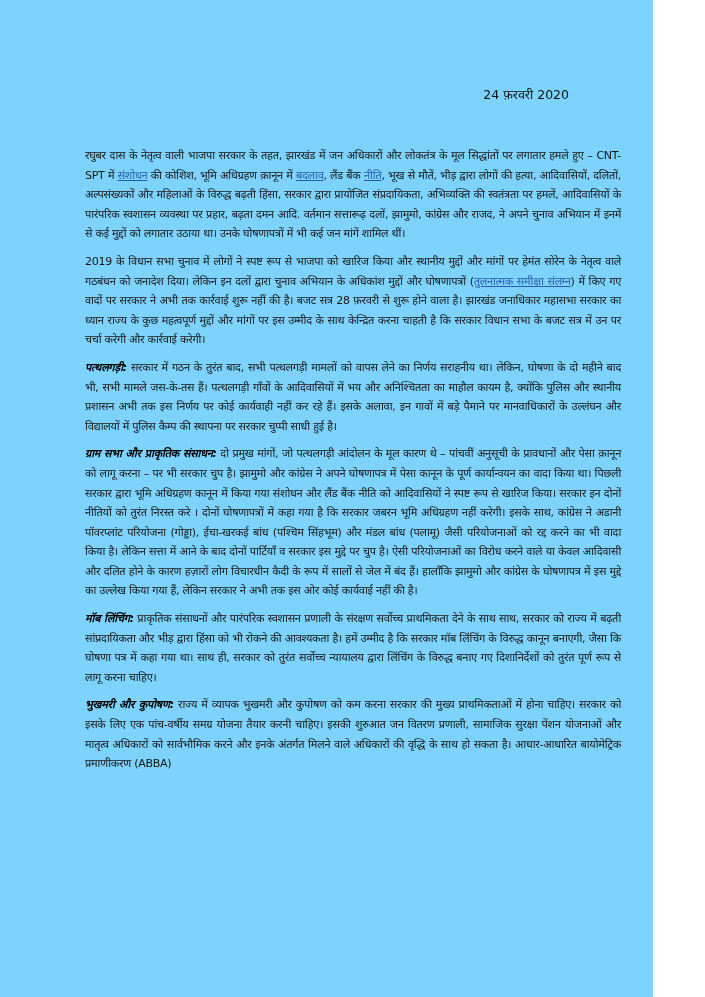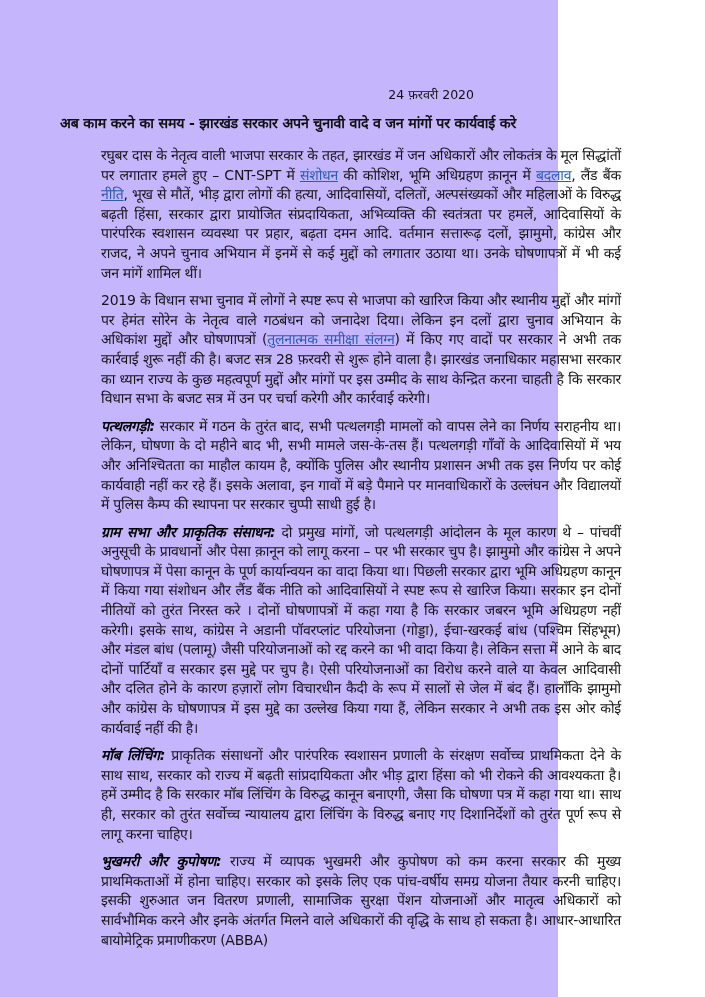--- a/index.html
+++ b/index.html
@@ -5,7 +5,7 @@
     html, body { margin: 0; padding: 0; background: #ffffff; }
     body { width: 705px; height: 997px; position: relative; overflow: hidden;
       font-family: "DejaVu Sans", "Liberation Sans", sans-serif; color: #111; }
-    .page { position: absolute; left: 0; top: 0; width: 558px; height: 997px; background: #c4b5fd; }
+    .page { position: absolute; left: 0; top: 0; width: 653px; height: 997px; background: #7dd3fc; }
     .date { position: absolute; right: 84px; top: 86px; font-size: 12.5px; color: #111; }
     .title { position: absolute; left: 60px; right: 60px; top: 113px; text-align: center;
       font-size: 14.2px; font-weight: bold; color: #111; white-space: nowrap; letter-spacing: -0.2px; }

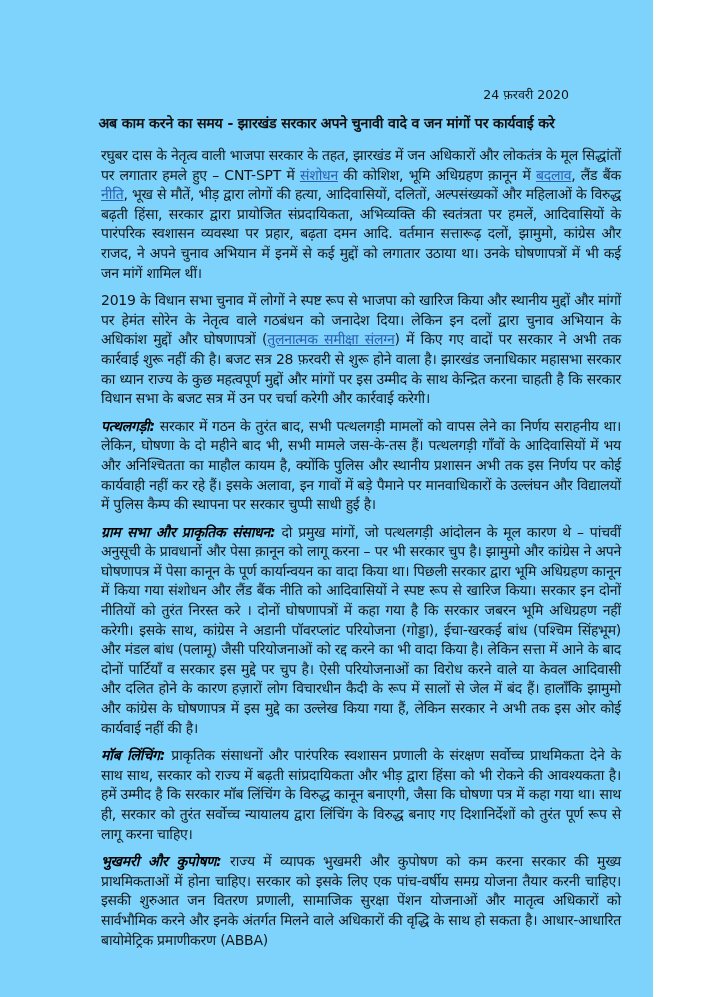--- a/index.html
+++ b/index.html
@@ -20,7 +20,6 @@
 
 <div class="page">
   <div class="date">24 फ़रवरी 2020</div>
-  <div class="title">अब काम करने का समय - झारखंड सरकार अपने चुनावी वादे व जन मांगों पर कार्यवाई करे</div>
 
   <div class="body">
     <p class="para"><span>रघुबर दास के नेतृत्व वाली भाजपा सरकार के तहत, झारखंड में जन अधिकारों और लोकतंत्र के मूल सिद्धांतों पर लगातार हमले हुए – CNT-SPT में </span><a class="link" href="#" style="color: rgb(42, 93, 176);">संशोधन</a><span> की कोशिश, भूमि अधिग्रहण क़ानून में </span><a class="link" href="#" style="color: rgb(42, 93, 176);">बदलाव</a><span>, लैंड बैंक </span><a class="link" href="#" style="color: rgb(42, 93, 176);">नीति</a><span>, भूख से मौतें, भीड़ द्वारा लोगों की हत्या, आदिवासियों, दलितों, अल्पसंख्यकों और महिलाओं के विरुद्ध बढ़ती हिंसा, सरकार द्वारा प्रायोजित संप्रदायिकता, अभिव्यक्ति की स्वतंत्रता पर हमलें, आदिवासियों के पारंपरिक स्वशासन व्यवस्था पर प्रहार, बढ़ता दमन आदि. वर्तमान सत्तारूढ़ दलों, झामुमो, कांग्रेस और राजद, ने अपने चुनाव अभियान में इनमें से कई मुद्दों को लगातार उठाया था। उनके घोषणापत्रों में भी कई जन मांगें शामिल थीं।</span></p>

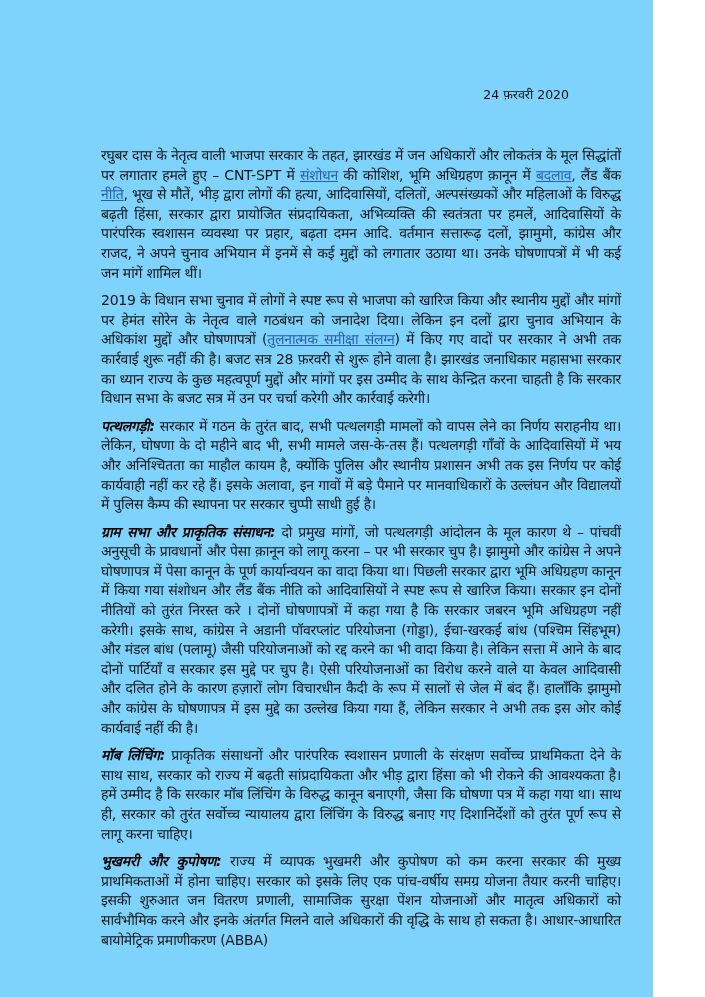--- a/index.html
+++ b/index.html
@@ -10,7 +10,7 @@
     .title { position: absolute; left: 60px; right: 60px; top: 113px; text-align: center;
       font-size: 14.2px; font-weight: bold; color: #111; white-space: nowrap; letter-spacing: -0.2px; }
     .body { position: absolute; left: 85px; width: 536px; top: 146px; }
-    .para { margin: 0 0 8px 16px; font-size: 14px; line-height: 19.6px; text-align: justify;
+    .para { margin: 0 0 8px 0; font-size: 11px; line-height: 19.6px; text-align: justify;
       letter-spacing: -0.25px; color: #151515; }
     .para b { font-weight: bold; color: #000; font-style: italic; }
     a.link { color: #2a5db0; text-decoration: underline; }

